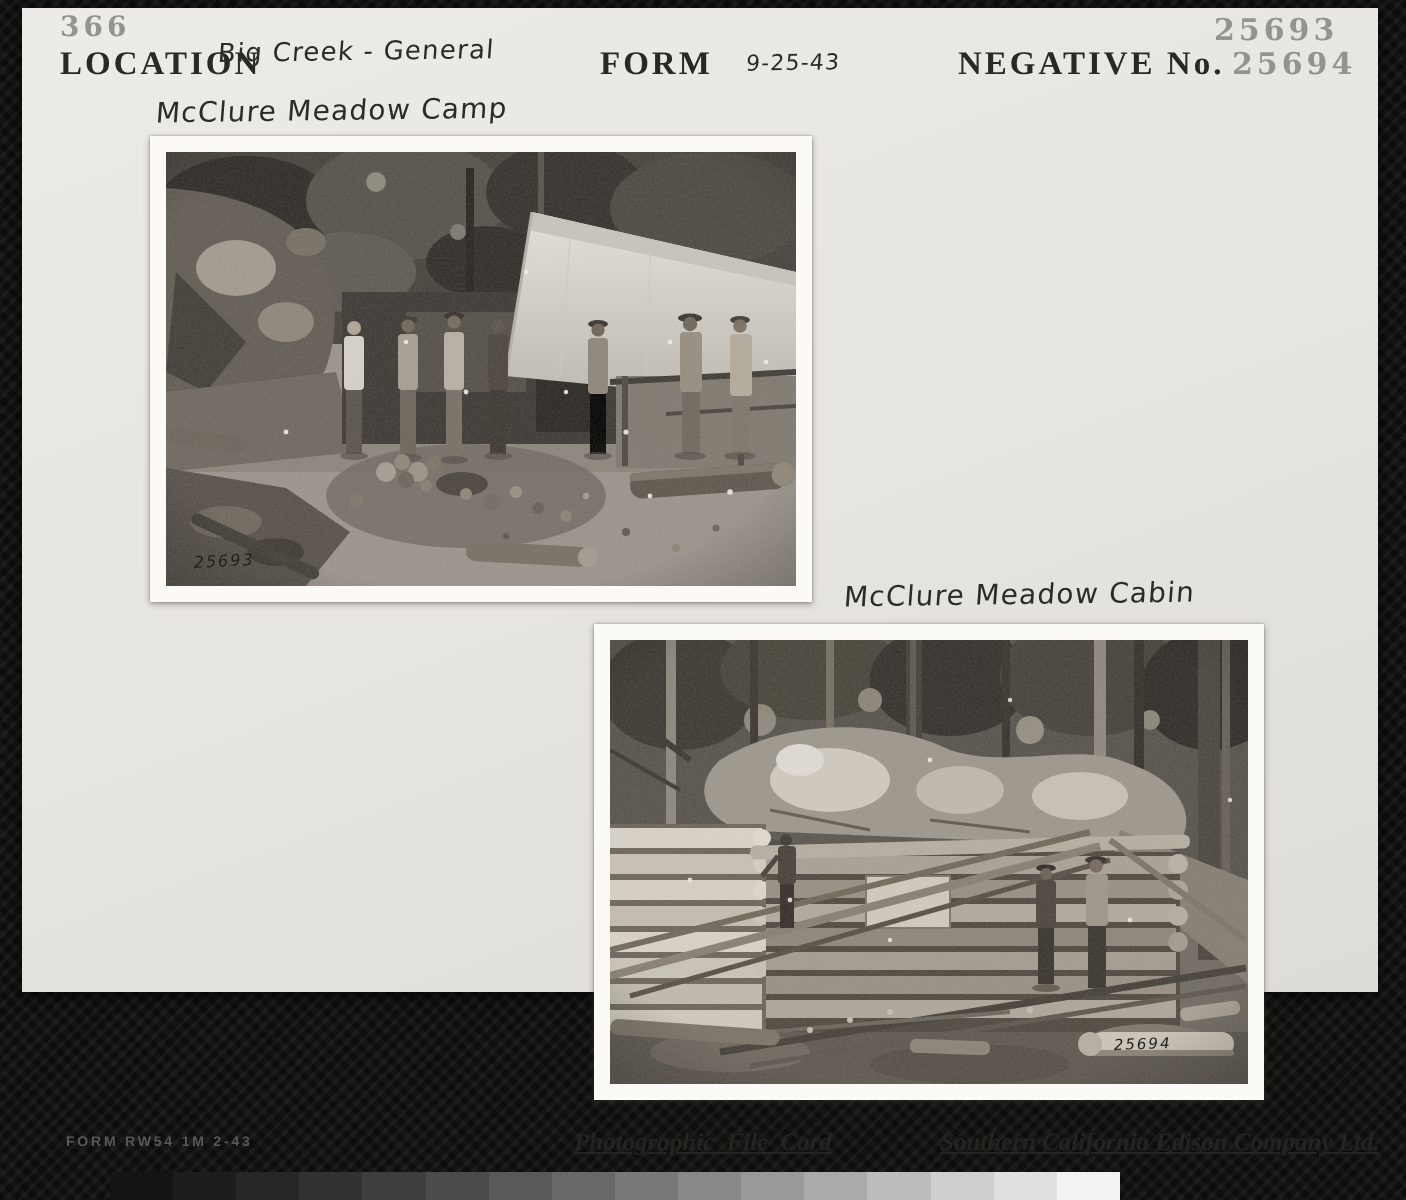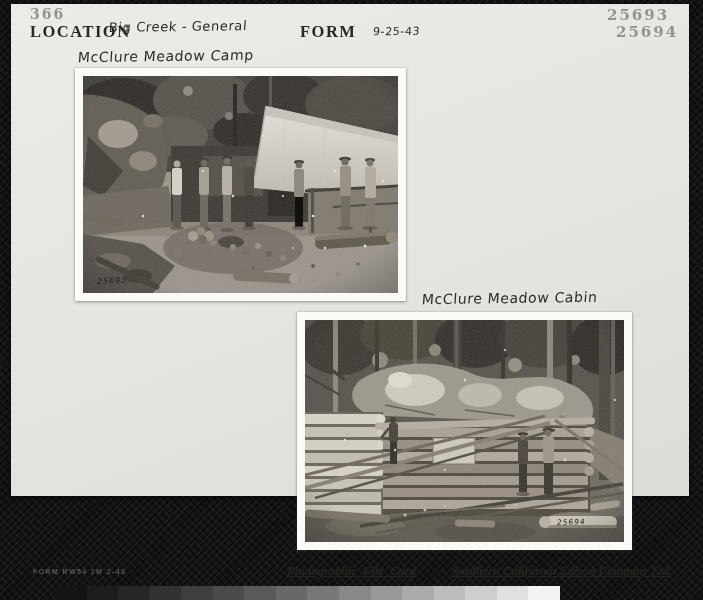--- a/index.html
+++ b/index.html
@@ -66,6 +66,7 @@
     <div class="plabel" style="left:289px;top:18px;">FORM</div>
     <div class="hand" style="left:362px;top:21px;font-size:11px;">9-25-43</div>
 
+    <div class="plabel" style="left:468px;top:18px;">NEGATIVE No.</div>
     <div class="stamp" style="left:596px;top:2px;font-size:15px;">25693</div>
     <div class="stamp" style="left:605px;top:19px;font-size:15px;">25694</div>
 

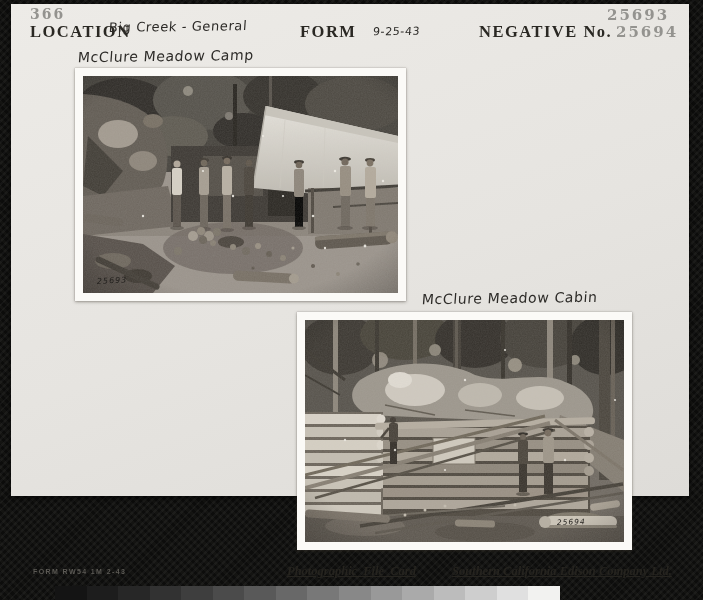--- a/index.html
+++ b/index.html
@@ -405,7 +405,7 @@
 
     <div class="formno" style="left:22px;top:564px;">FORM RW54 1M 2-43</div>
     <div class="fitalic" style="left:276px;top:560px;word-spacing:3px;">Photographic File Card</div>
-    <div class="fitalic" style="left:441px;top:560px;">Southern California Edison Company Ltd.</div>
+    <div class="fitalic" style="left:459px;top:560px;">Southern California Edison Company Ltd.</div>
   </div>
 
   <div class="wedge"></div>

